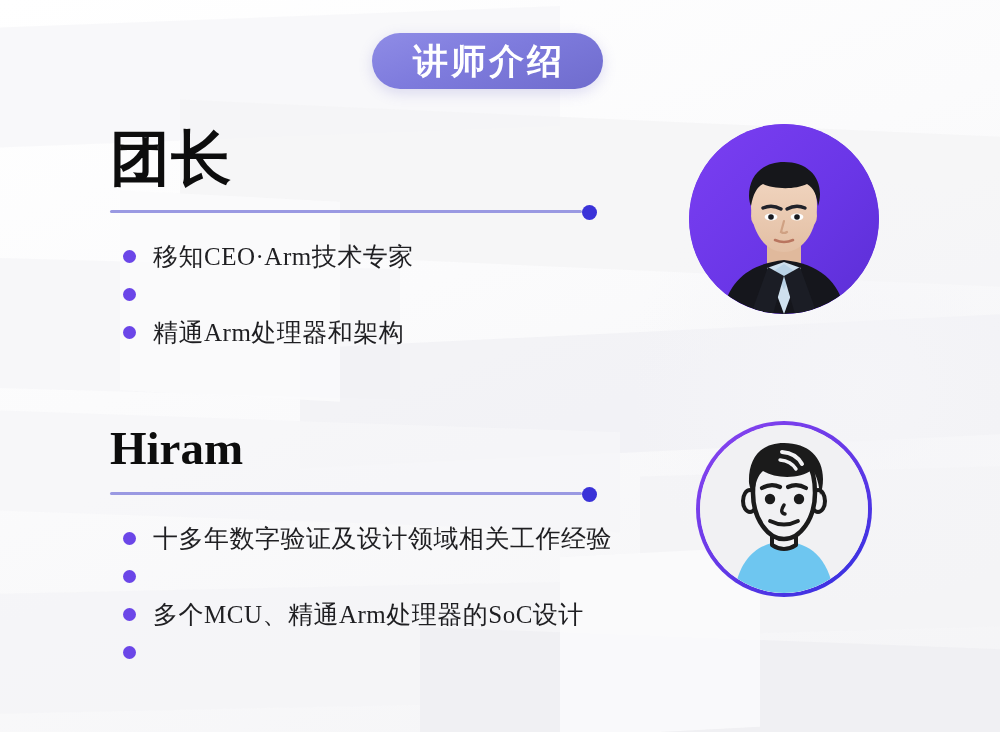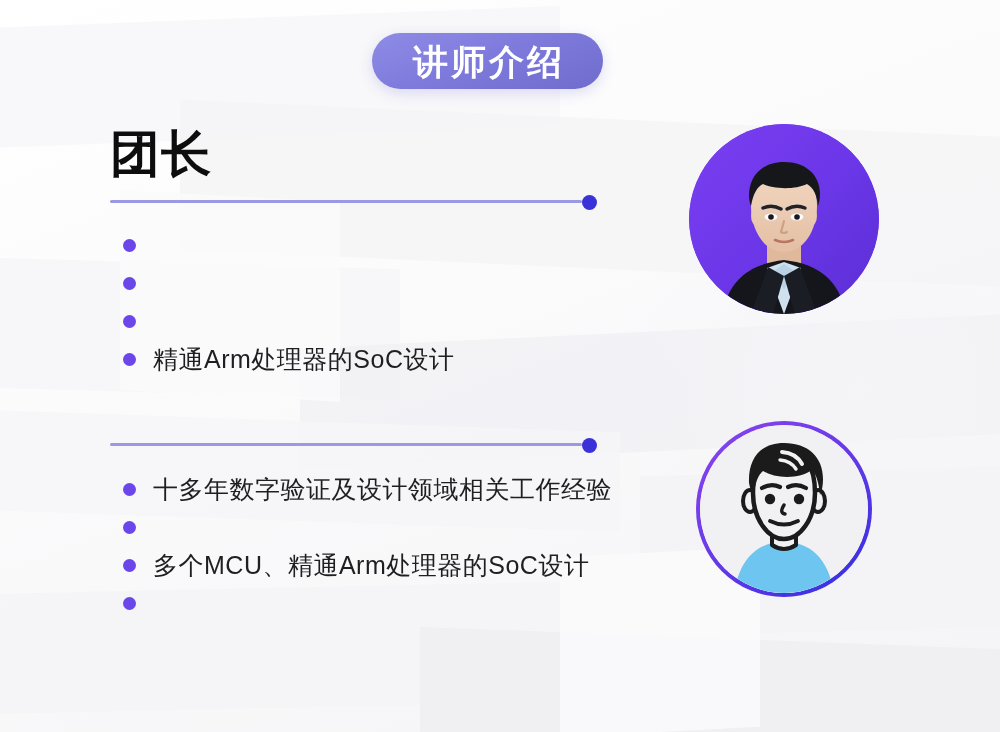--- a/index.html
+++ b/index.html
@@ -20,6 +20,7 @@
     height: 732px;
     background: linear-gradient(160deg, #ffffff 0%, #fbfbfc 40%, #f4f4f6 100%);
     overflow: hidden;
+    font-family: Liberation Serif, serif;
   }
 
   

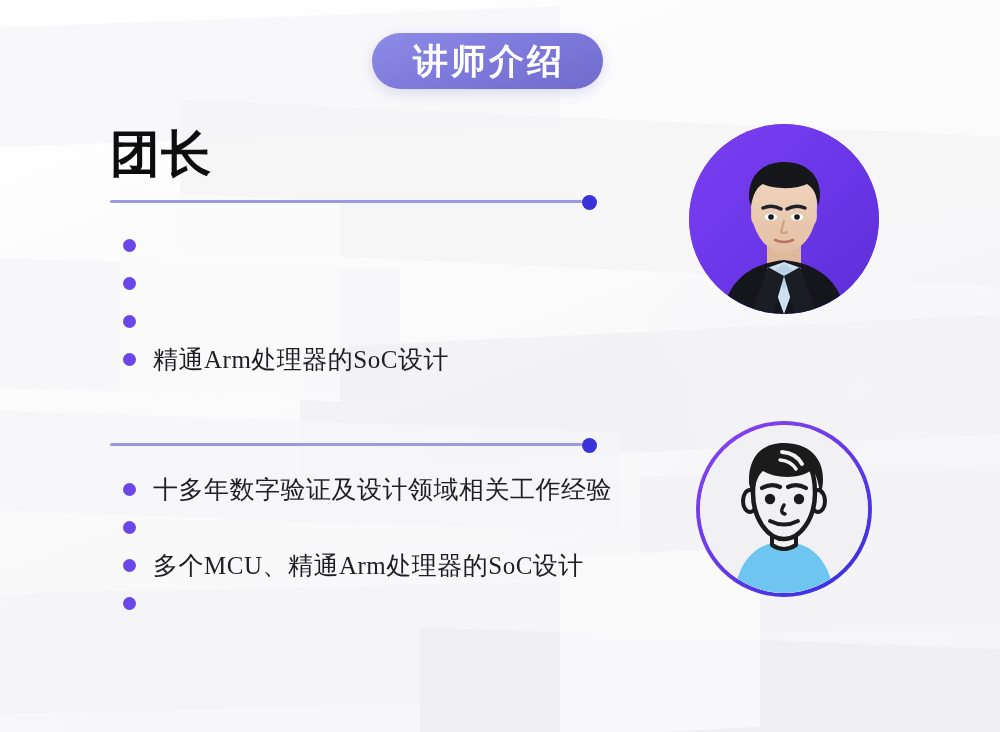--- a/index.html
+++ b/index.html
@@ -84,7 +84,7 @@
   .profile-2 { left: 110px; top: 424px; }
 
   .name {
-    font-size: 50px;
+    font-size: 60px;
     font-weight: 700;
     color: #0d0d0d;
     line-height: 1.05;

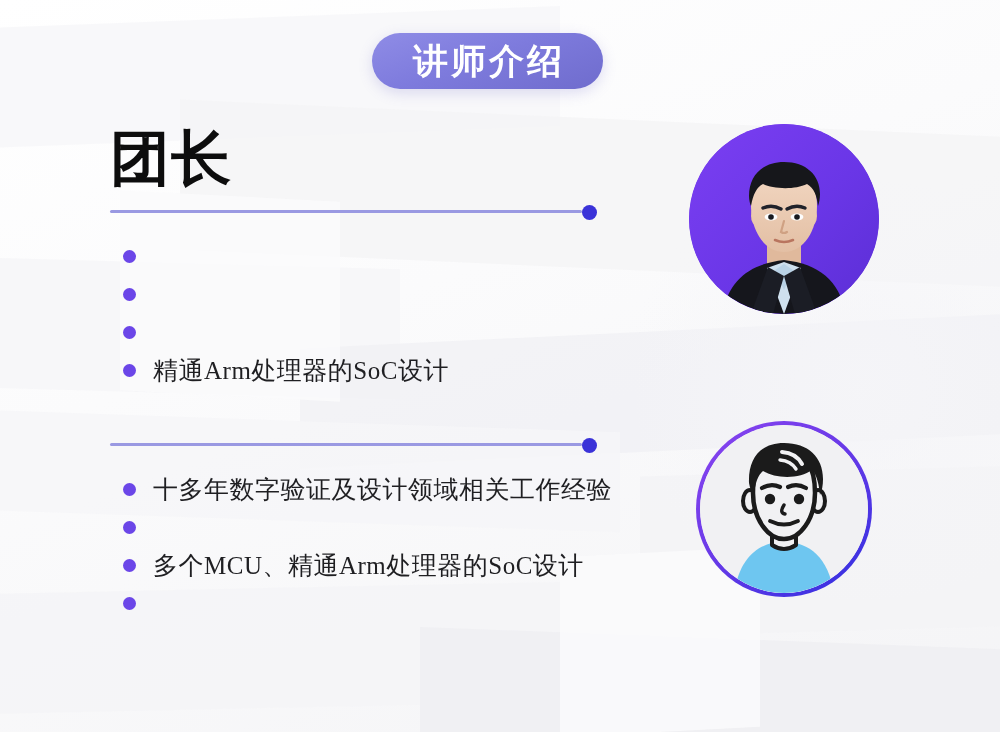--- a/index.html
+++ b/index.html
@@ -214,6 +214,7 @@
     <ul class="points">
       <li class="point">
         <span class="point-dot"></span>
+        <span class="point-text">移知CEO·Arm技术专家</span>
       </li>
       <li class="point">
         <span class="point-dot"></span>

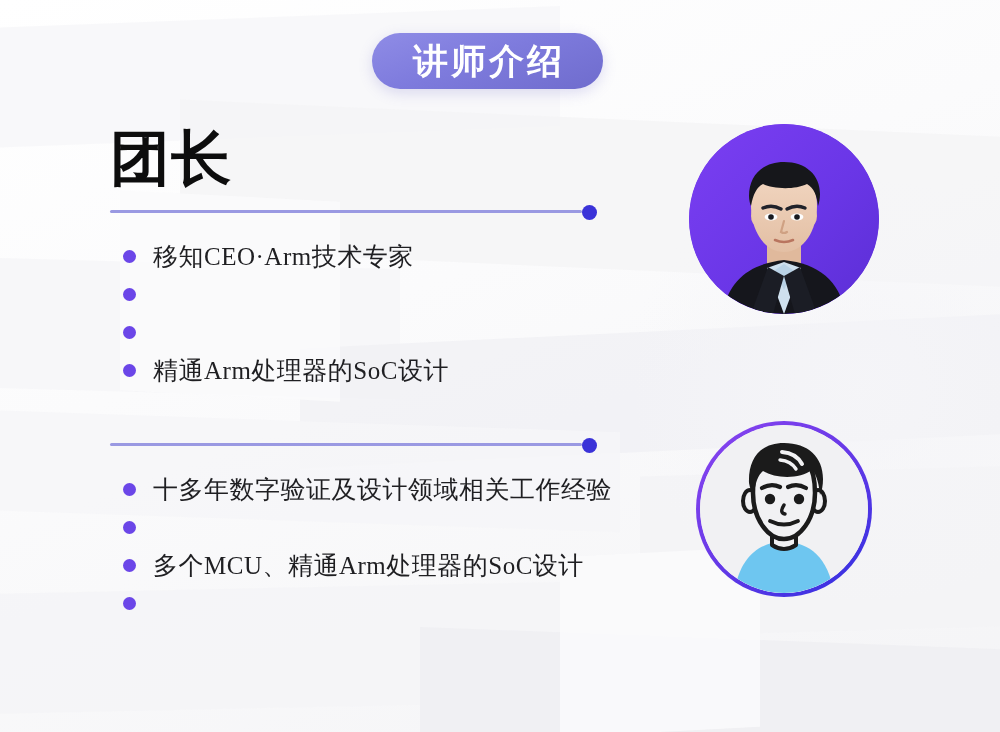--- a/index.html
+++ b/index.html
@@ -221,6 +221,7 @@
       </li>
       <li class="point">
         <span class="point-dot"></span>
+        <span class="point-text">精通Arm处理器和架构</span>
       </li>
       <li class="point">
         <span class="point-dot"></span>

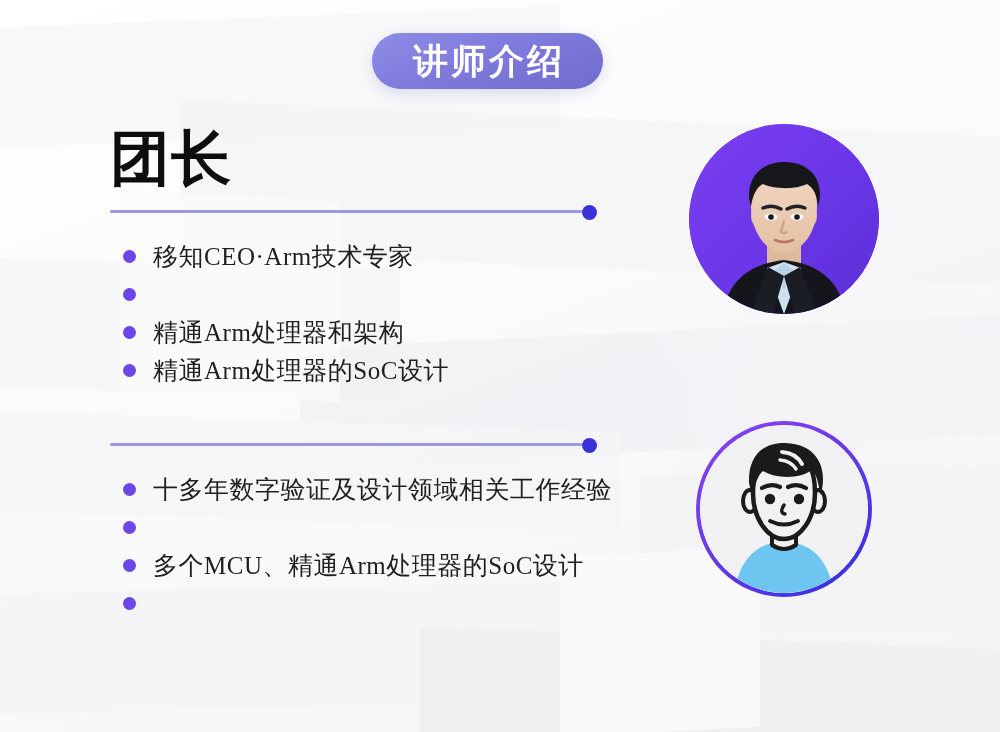--- a/index.html
+++ b/index.html
@@ -222,10 +222,6 @@
       <li class="point">
         <span class="point-dot"></span>
         <span class="point-text">精通Arm处理器和架构</span>
-      </li>
-      <li class="point">
-        <span class="point-dot"></span>
-        <span class="point-text">精通Arm处理器的SoC设计</span>
       </li>
     </ul>
   </div>

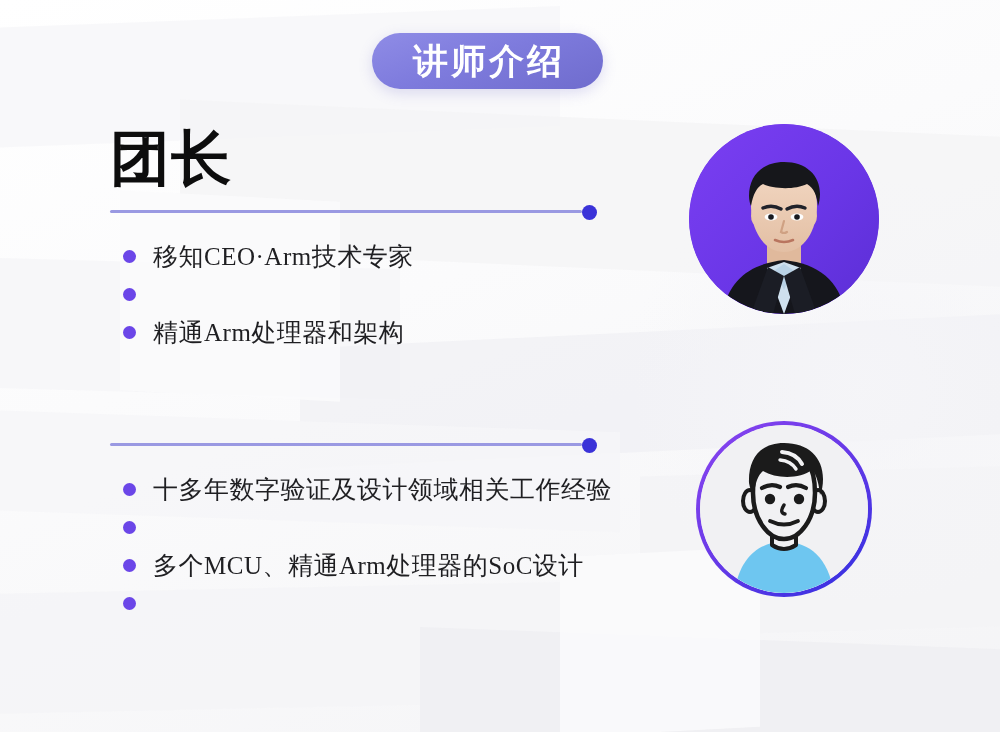--- a/index.html
+++ b/index.html
@@ -227,6 +227,7 @@
   </div>
 
   <div class="profile profile-2">
+    <h2 class="name name-latin">Hiram</h2>
     <div class="rule-wrap">
       <div class="rule rule-2"></div>
       <div class="rule-dot rule-dot-2"></div>

